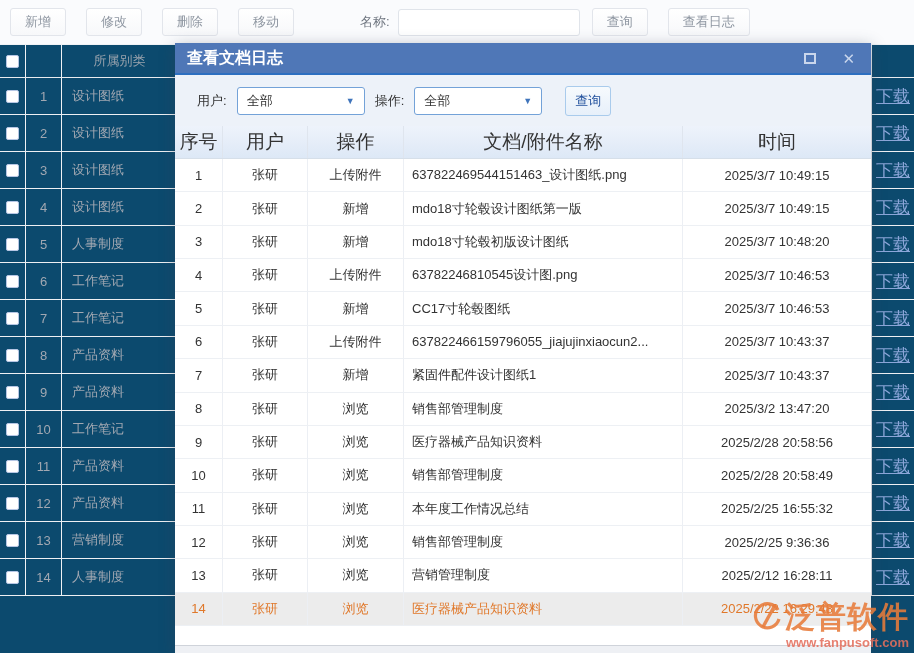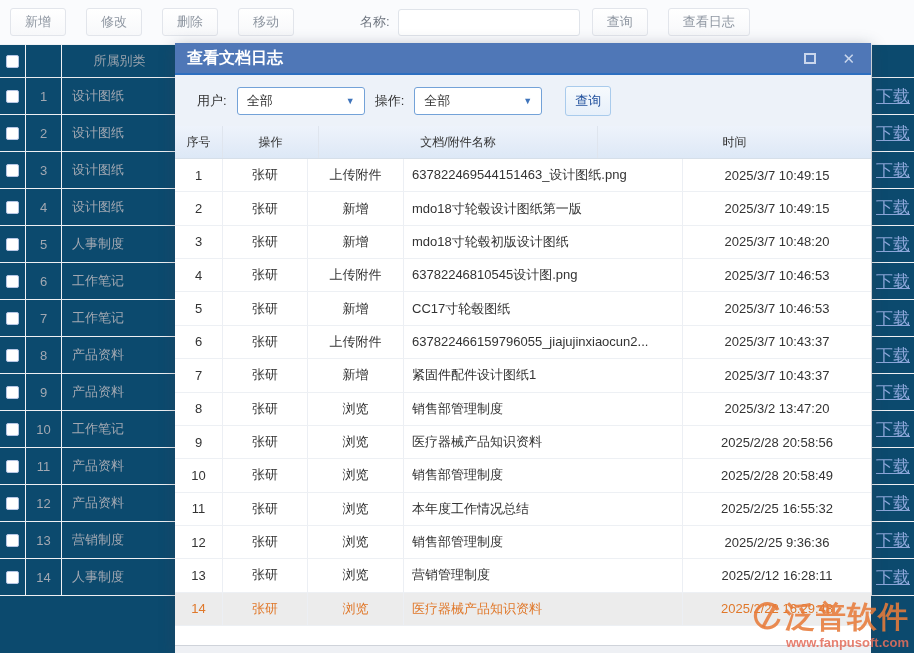--- a/index.html
+++ b/index.html
@@ -80,7 +80,7 @@
   .lhead {
     height:33px; display:flex; align-items:stretch; text-align:center;
     background:linear-gradient(#eef3fb,#dde8f6); border-bottom:1px solid #d6dfe9;
-    font-size:12px; color:#333;
+    font-size:19px; color:#333;
   }
   .lhead > span { display:flex; align-items:center; justify-content:center; border-right:1px solid #dfe5ee; }
   .lhead > span:last-child { border-right:none; }

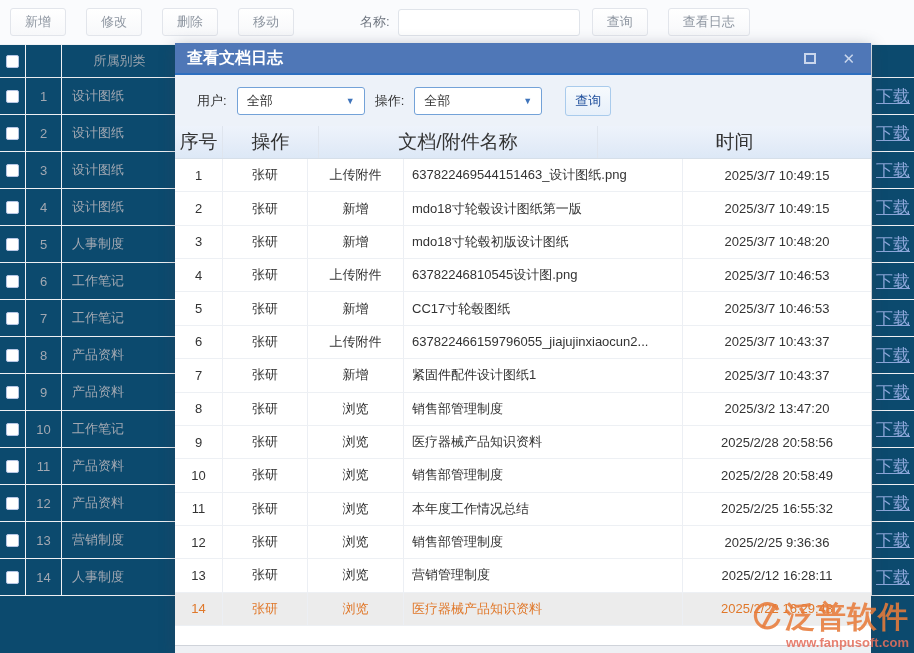--- a/index.html
+++ b/index.html
@@ -319,6 +319,7 @@
     <div class="ltable">
       <div class="lhead">
         <span class="c0">序号</span>
+        <span class="c1">用户</span>
         <span class="c2">操作</span>
         <span class="c3">文档/附件名称</span>
         <span class="c4">时间</span>

